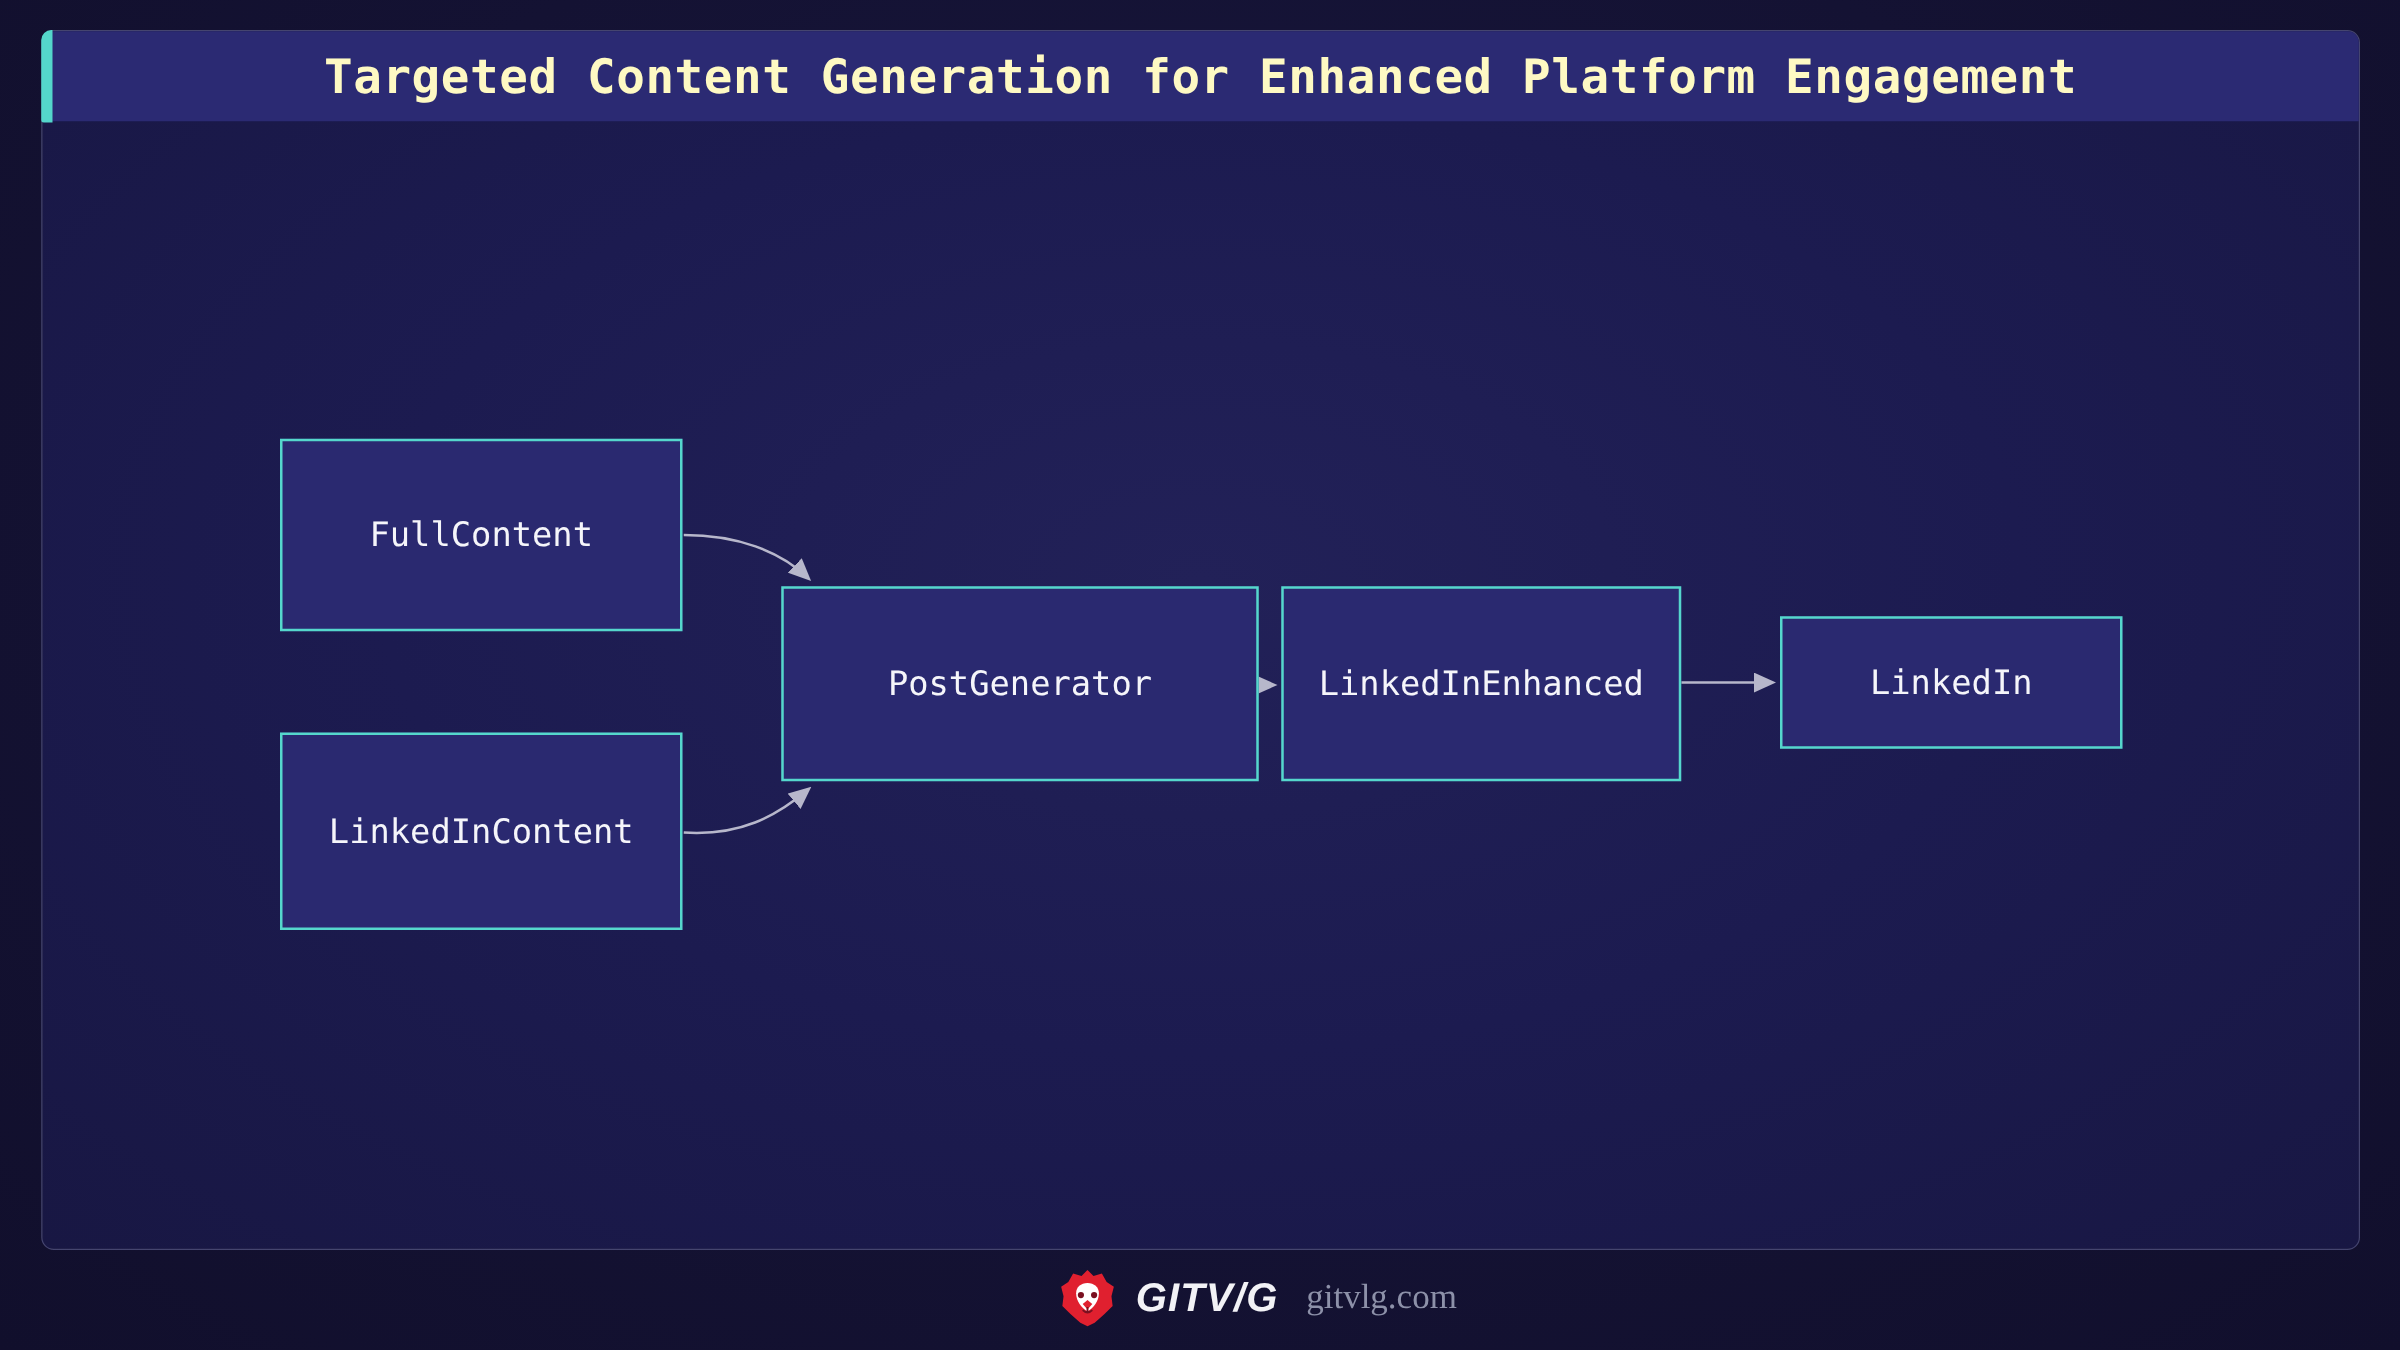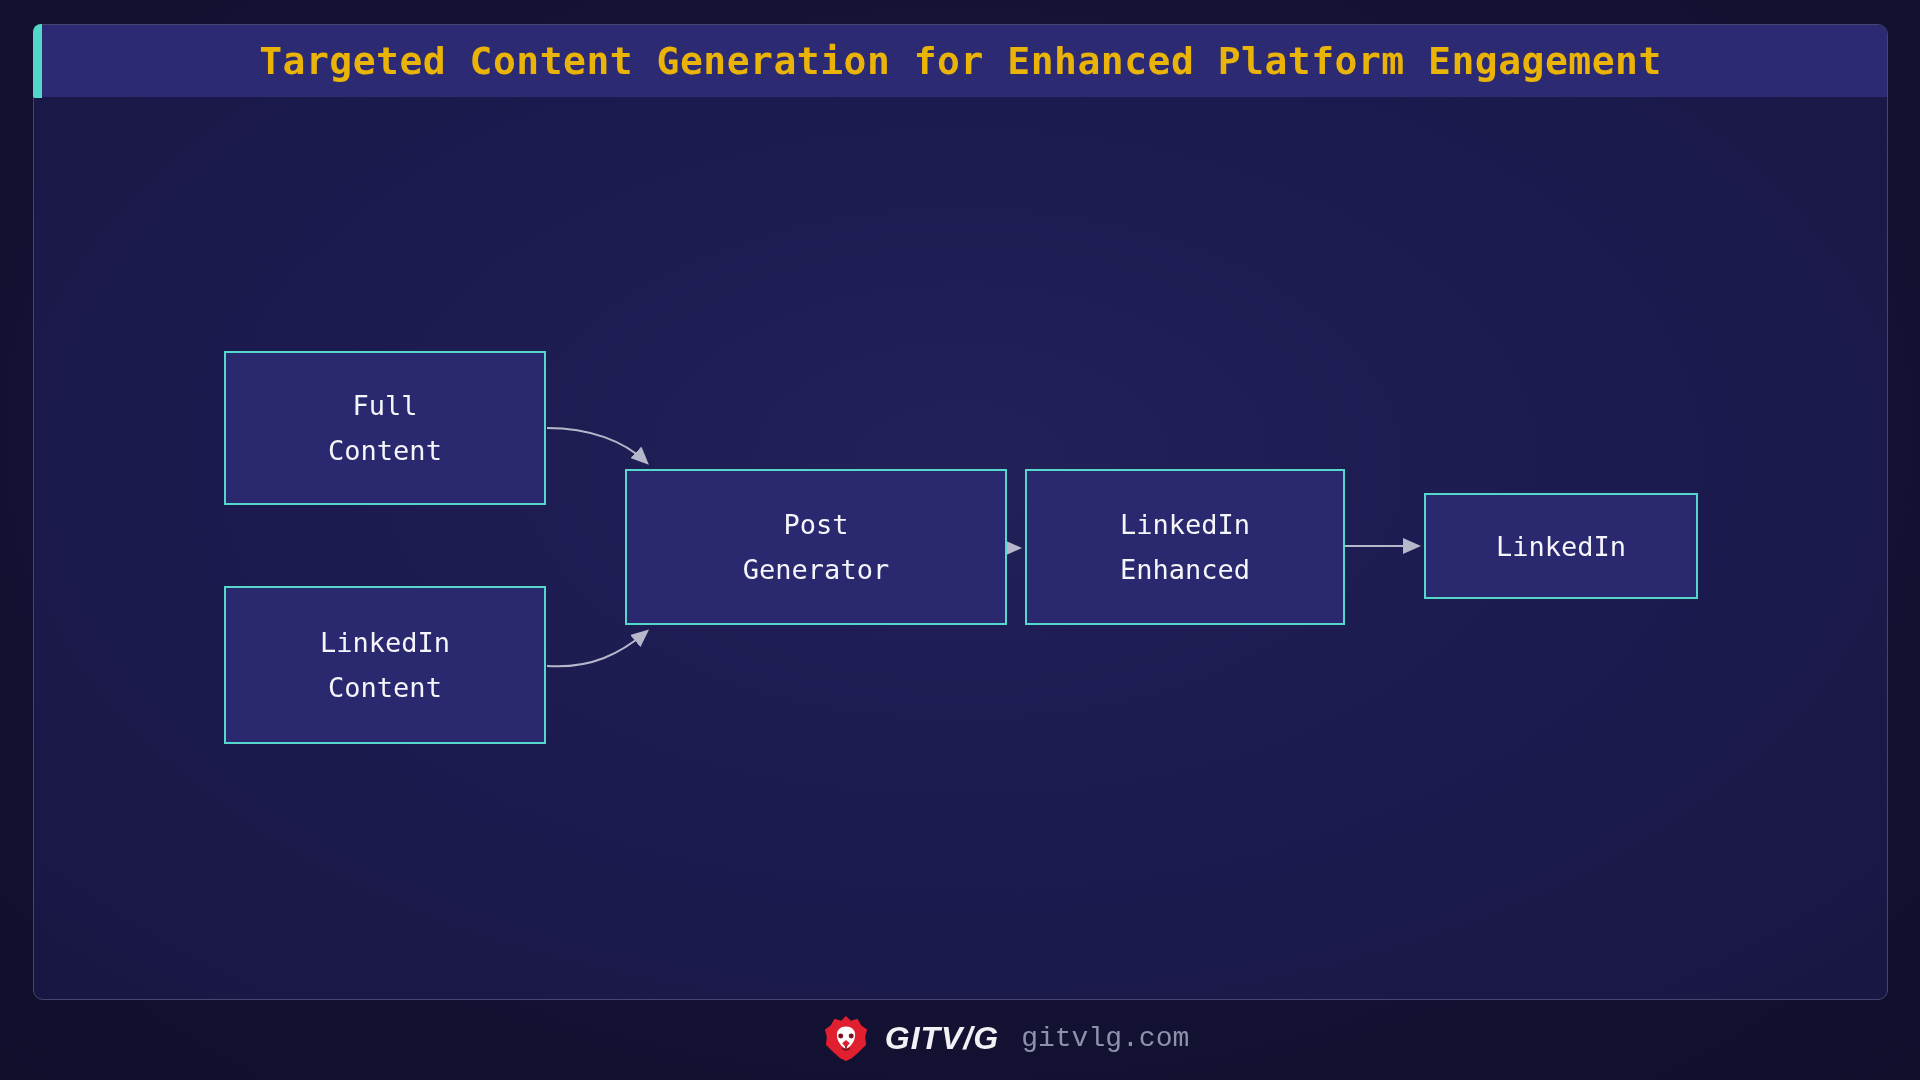--- a/index.html
+++ b/index.html
@@ -51,7 +51,7 @@
     border-radius: 8px 0 0 2px;
   }
   .title-text {
-    color: #eab308;
+    color: #fef9c3;
     font-size: 38px;
     font-weight: bold;
     letter-spacing: 0.5px;

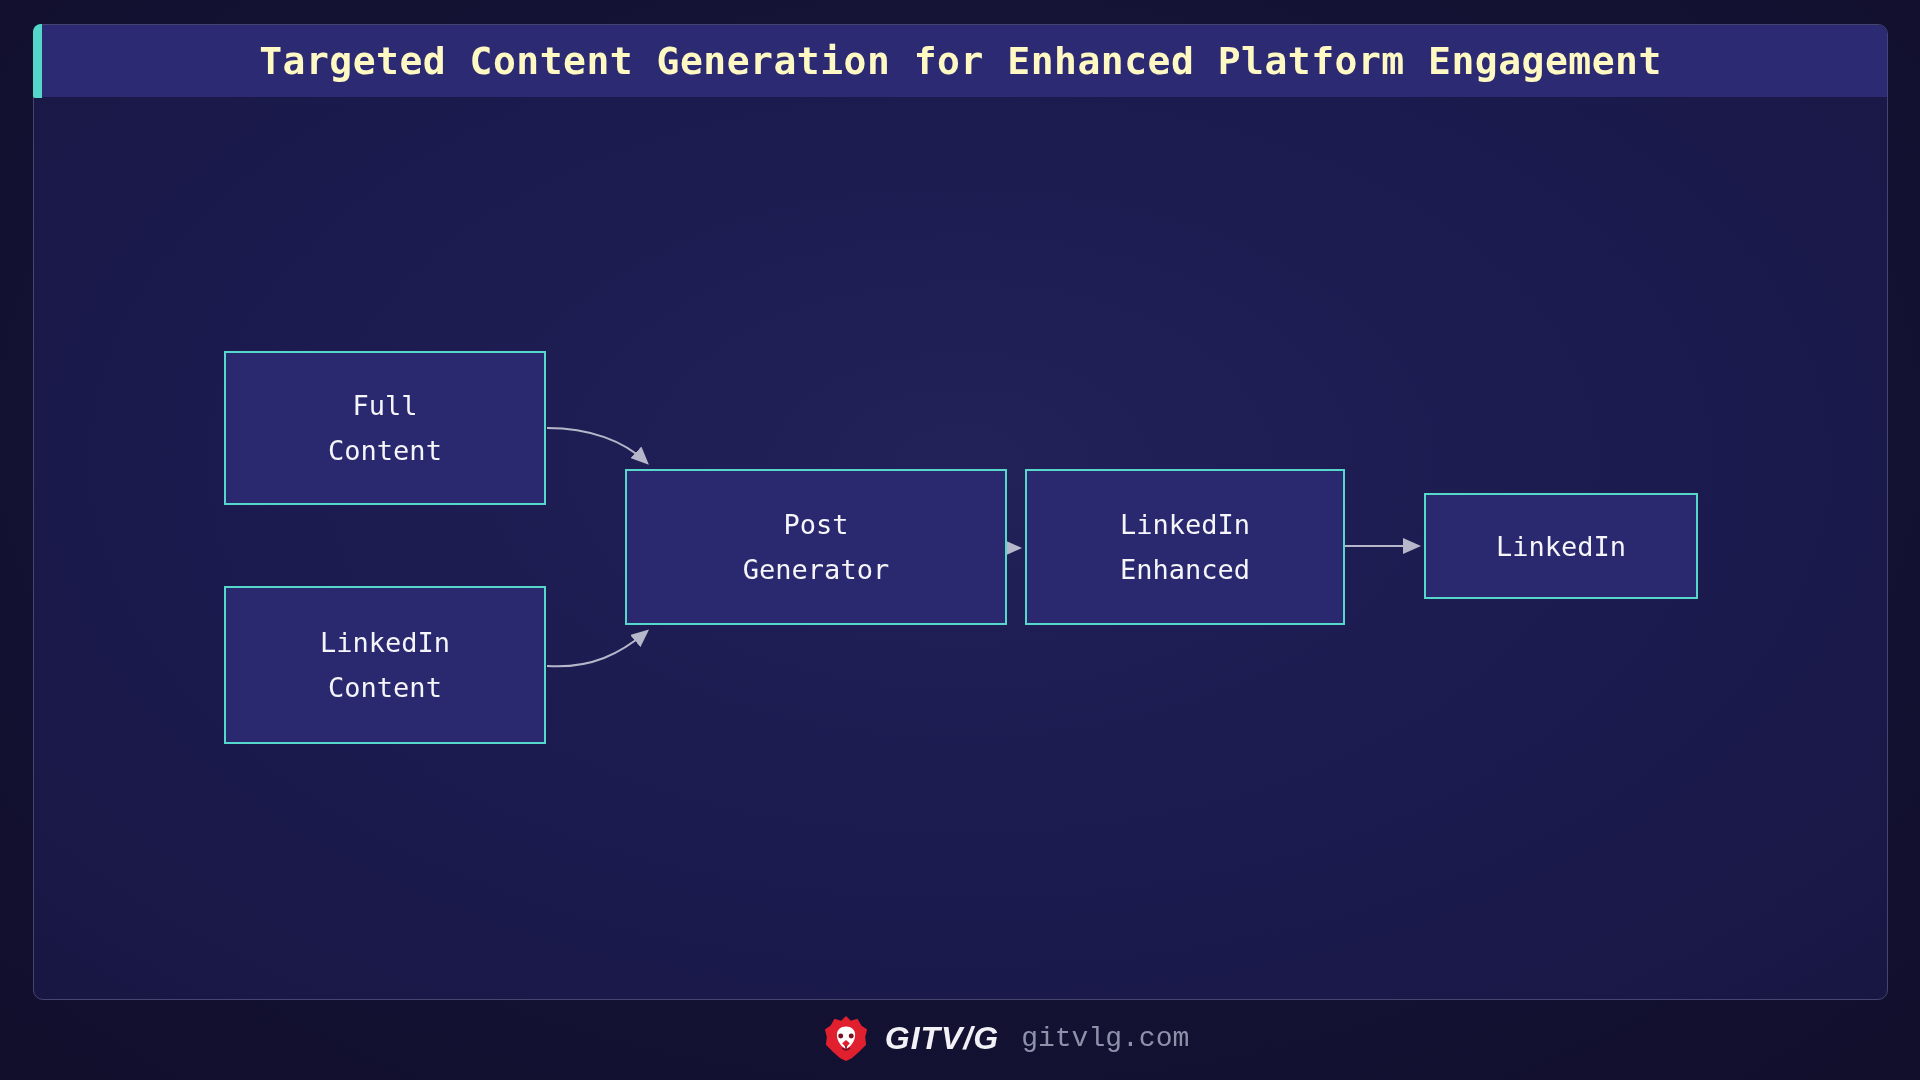--- a/index.html
+++ b/index.html
@@ -63,7 +63,7 @@
     border: 2px solid #55d7cc;
     box-sizing: border-box;
     display: flex;
-    flex-direction: column;
+    flex-direction: row;
     align-items: center;
     justify-content: center;
     color: #f5f5fa;

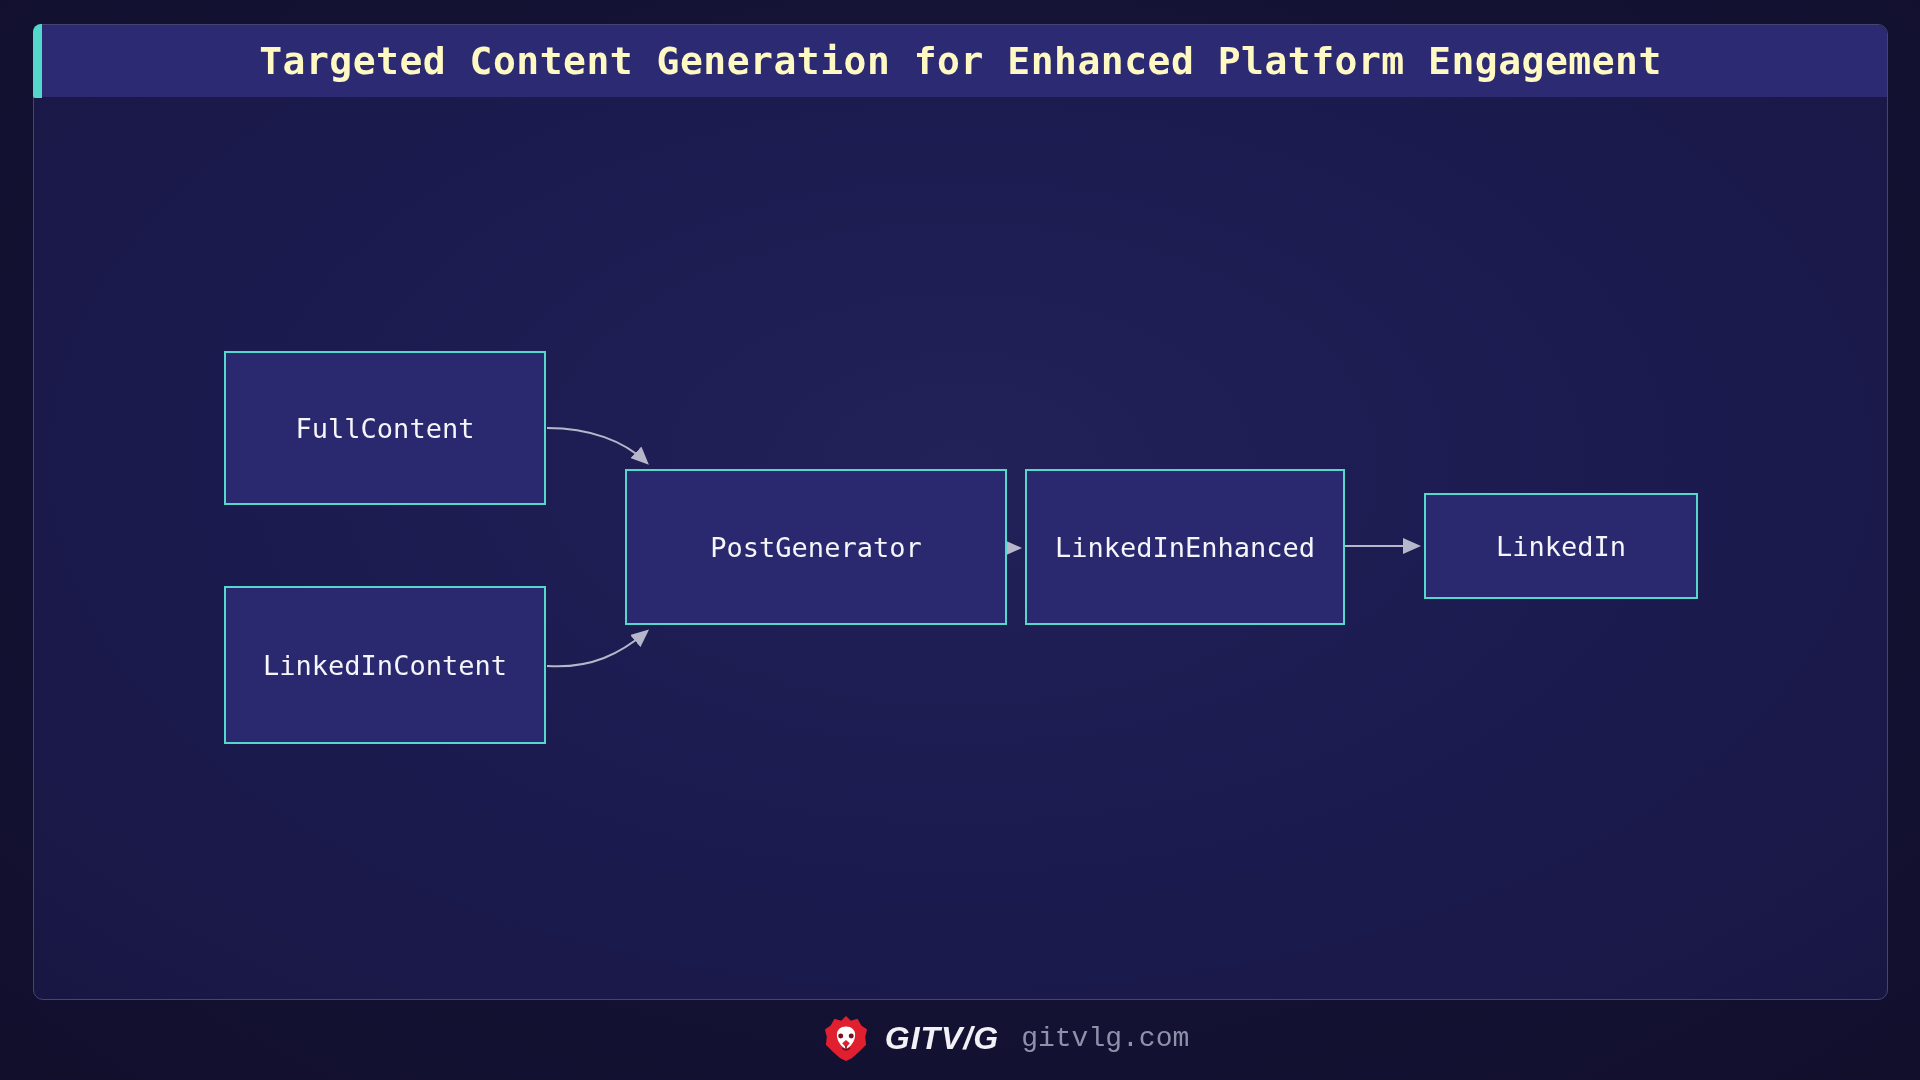--- a/index.html
+++ b/index.html
@@ -110,7 +110,7 @@
     letter-spacing: 1px;
   }
   .footer-site {
-    font-family: Liberation Mono, monospace;
+    font-family: Liberation Serif, serif;
     font-size: 28px;
     color: #8d91a9;
     margin-left: 6px;

